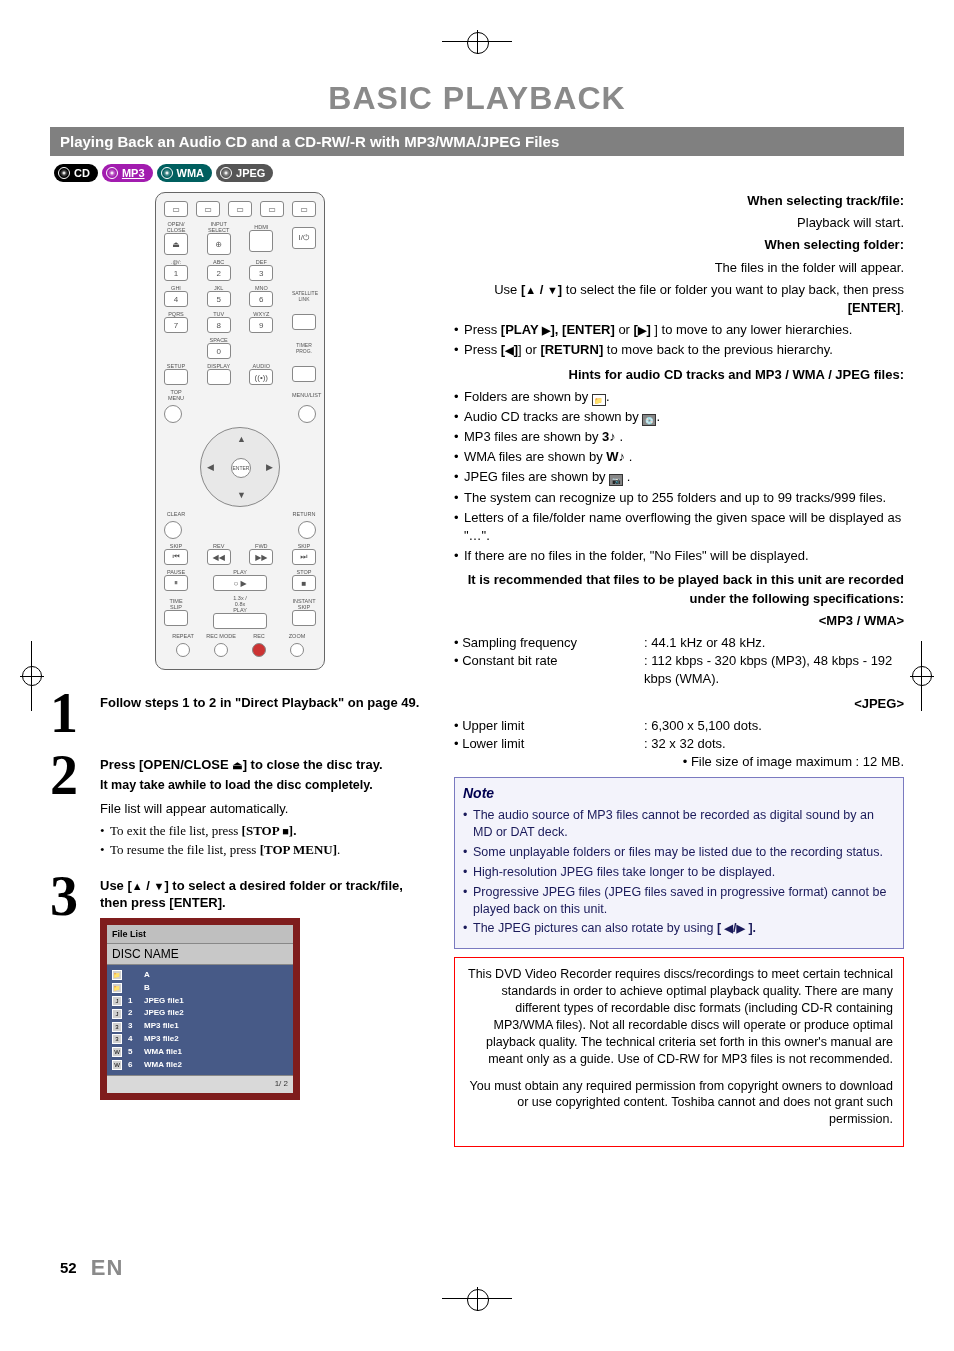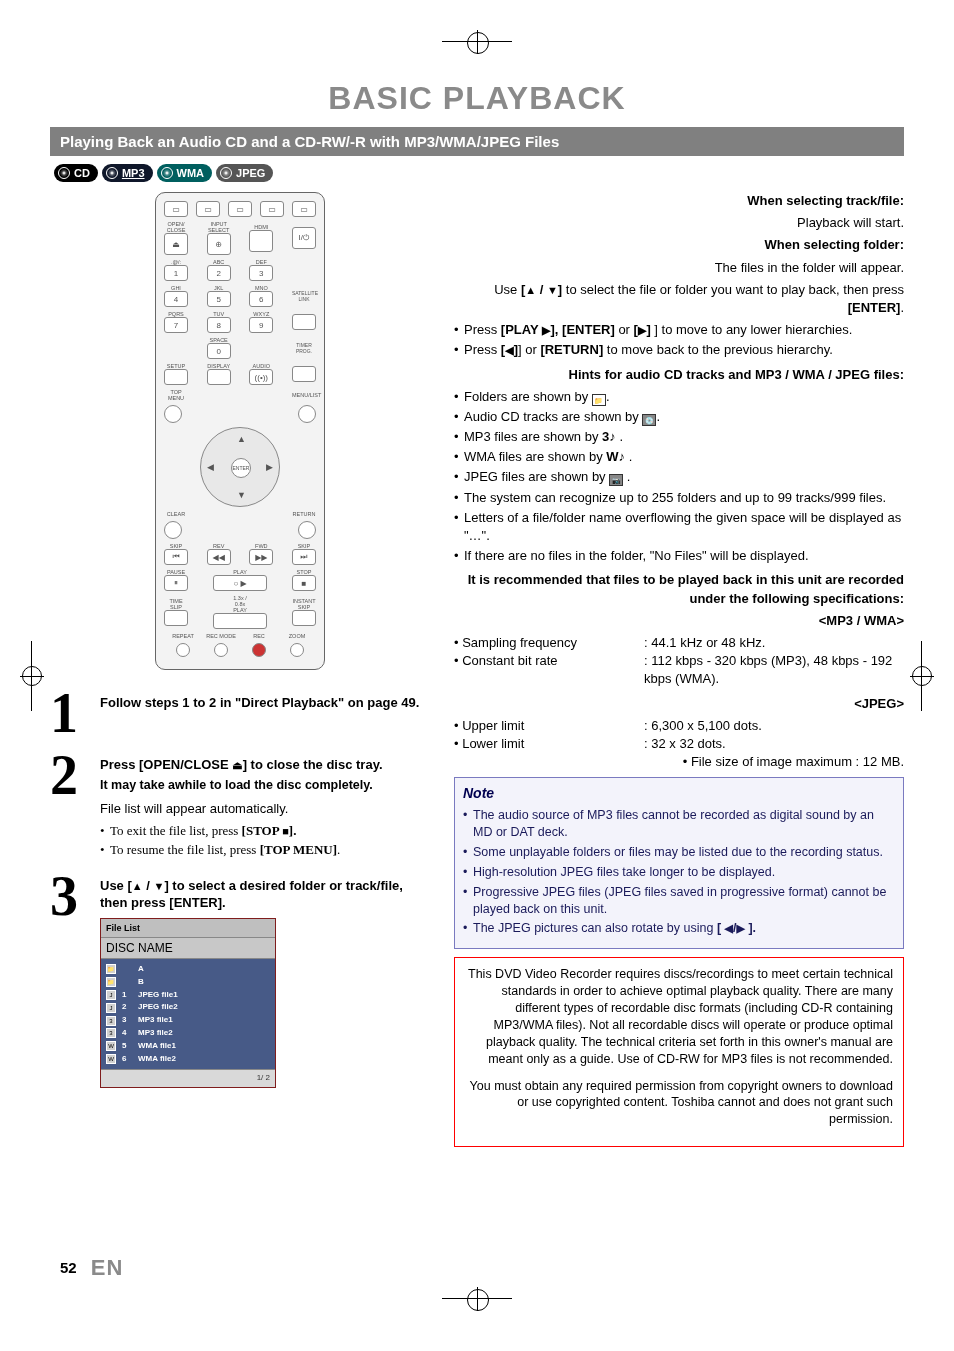--- a/index.html
+++ b/index.html
@@ -71,7 +71,7 @@
     margin-right: 4px;
   }
   .badge.cd { background:#000; }
-  .badge.mp3 { background:#0f172a;text-decoration:underline; }
+  .badge.mp3 { background:#a21caf;text-decoration:underline; }
   .badge.wma { background:#005f5f; }
   .badge.jpeg { background:#555; }
 

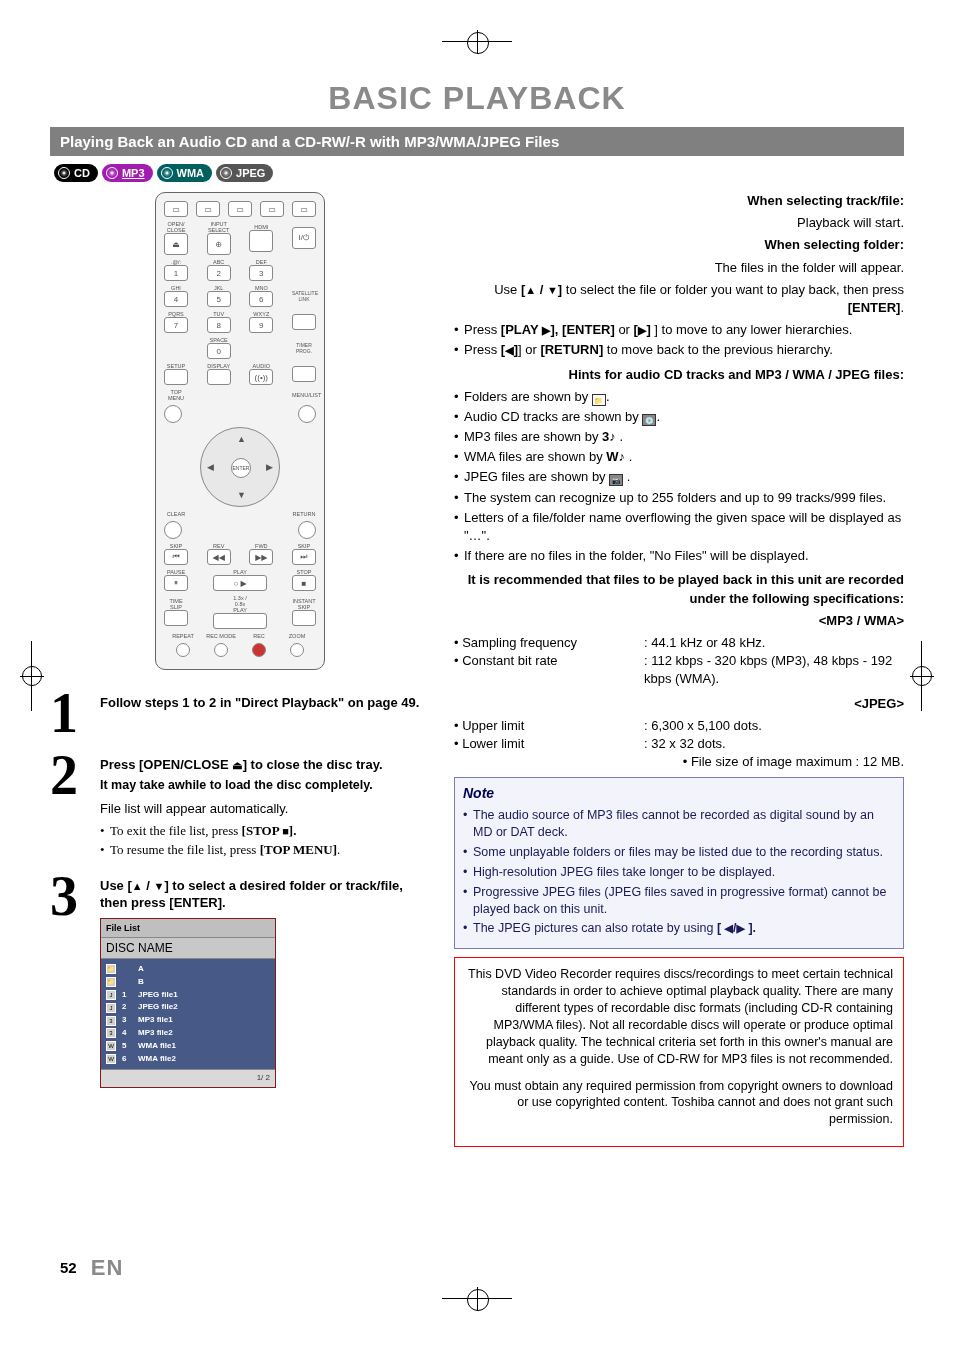--- a/index.html
+++ b/index.html
@@ -119,8 +119,8 @@
   .step-body li::before { content:"•"; position:absolute; left:0; }
 
   .filelist-box {
-    width: 176px;
-    border: 1px solid #7f1d1d;
+    width: 200px;
+    border: 7px solid #7f1d1d;
     background: #d9d9d9;
     font-size: 9px;
     margin-top: 6px;

